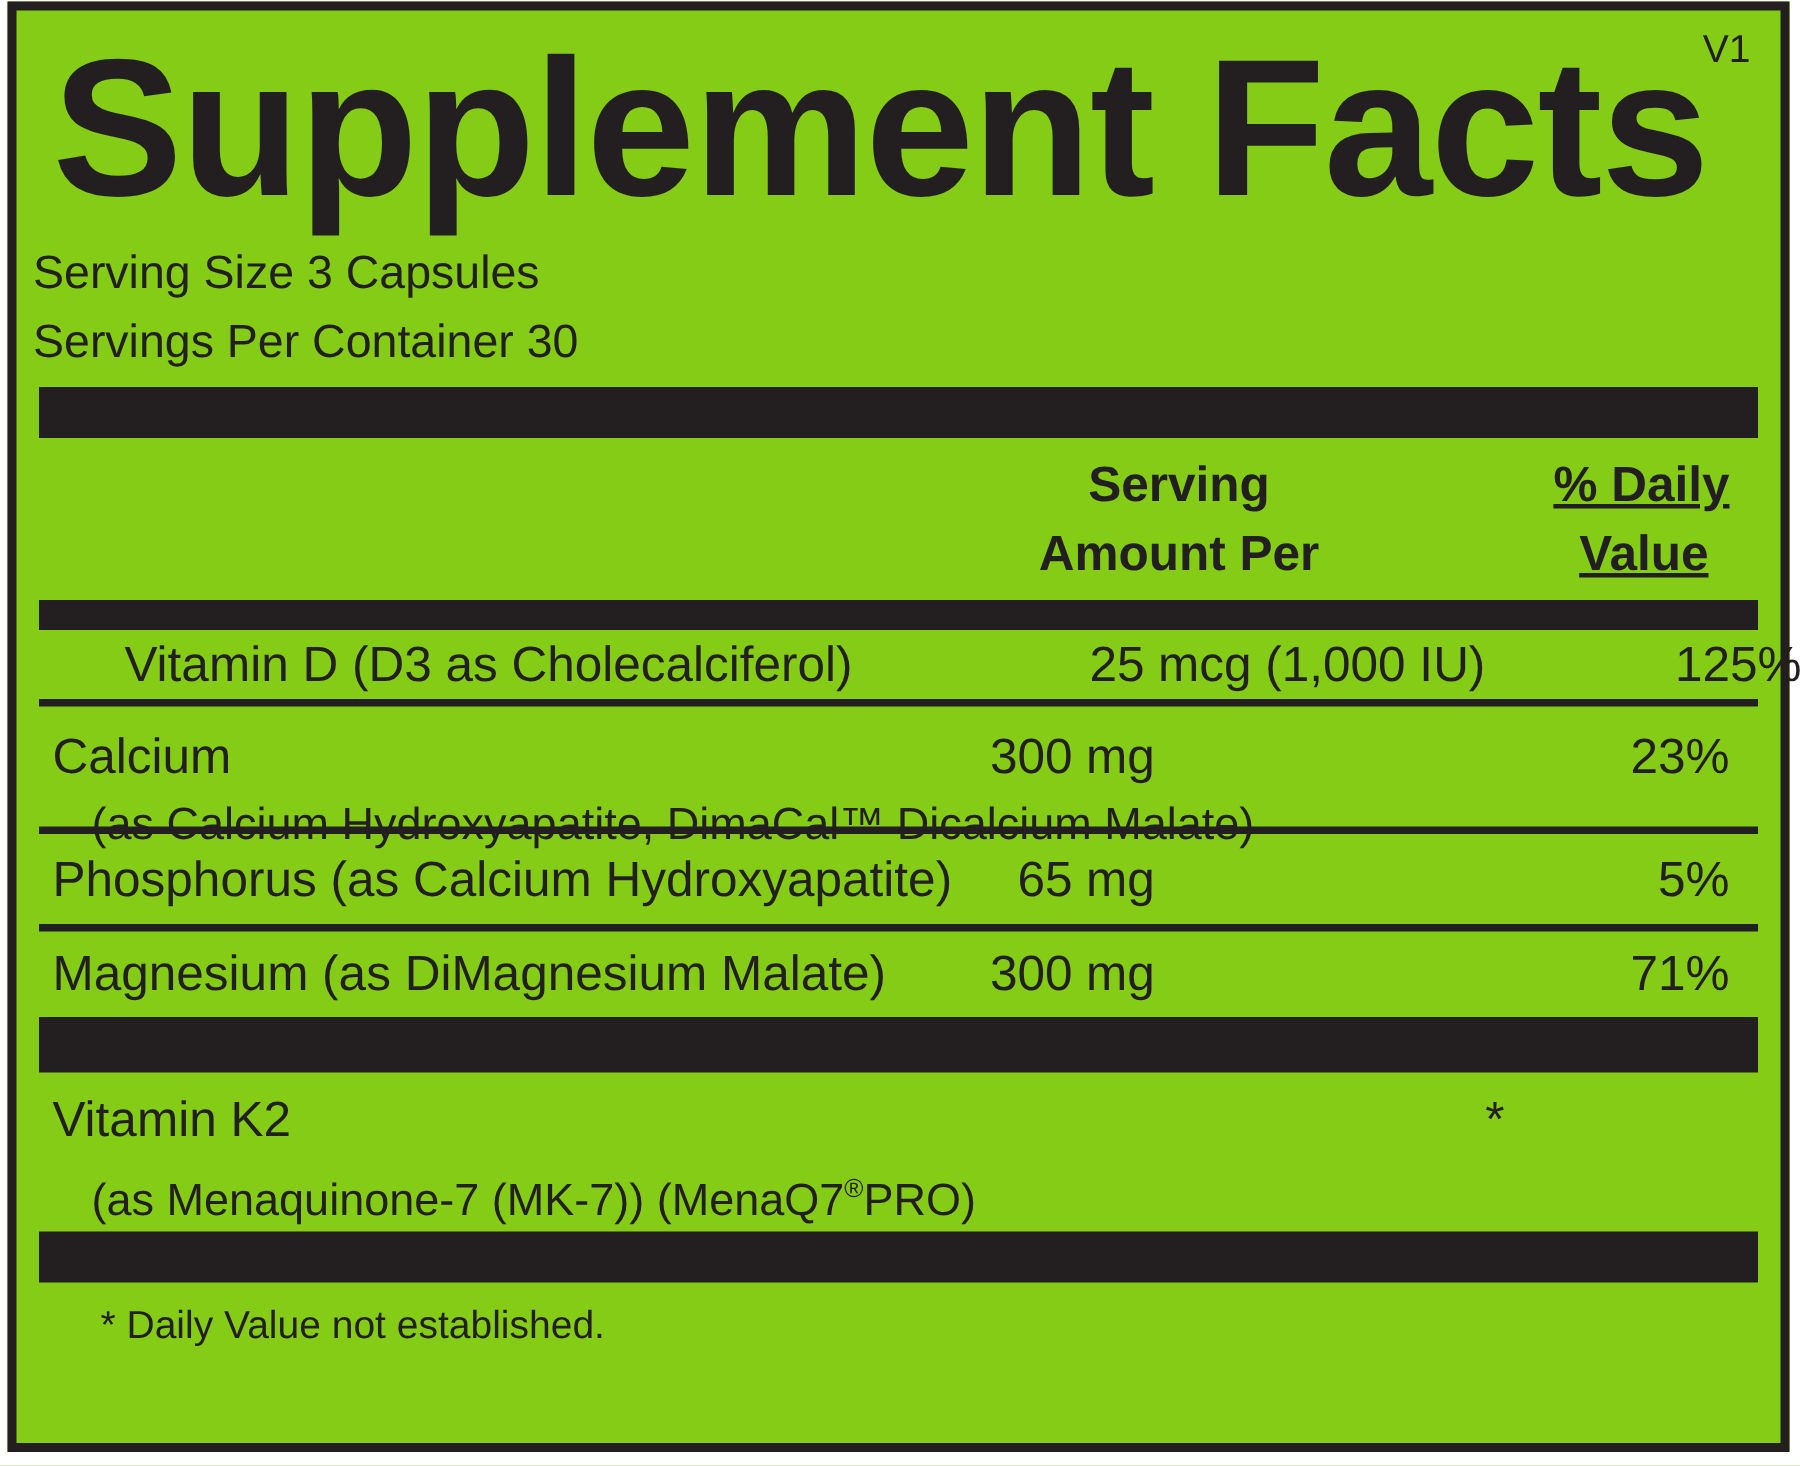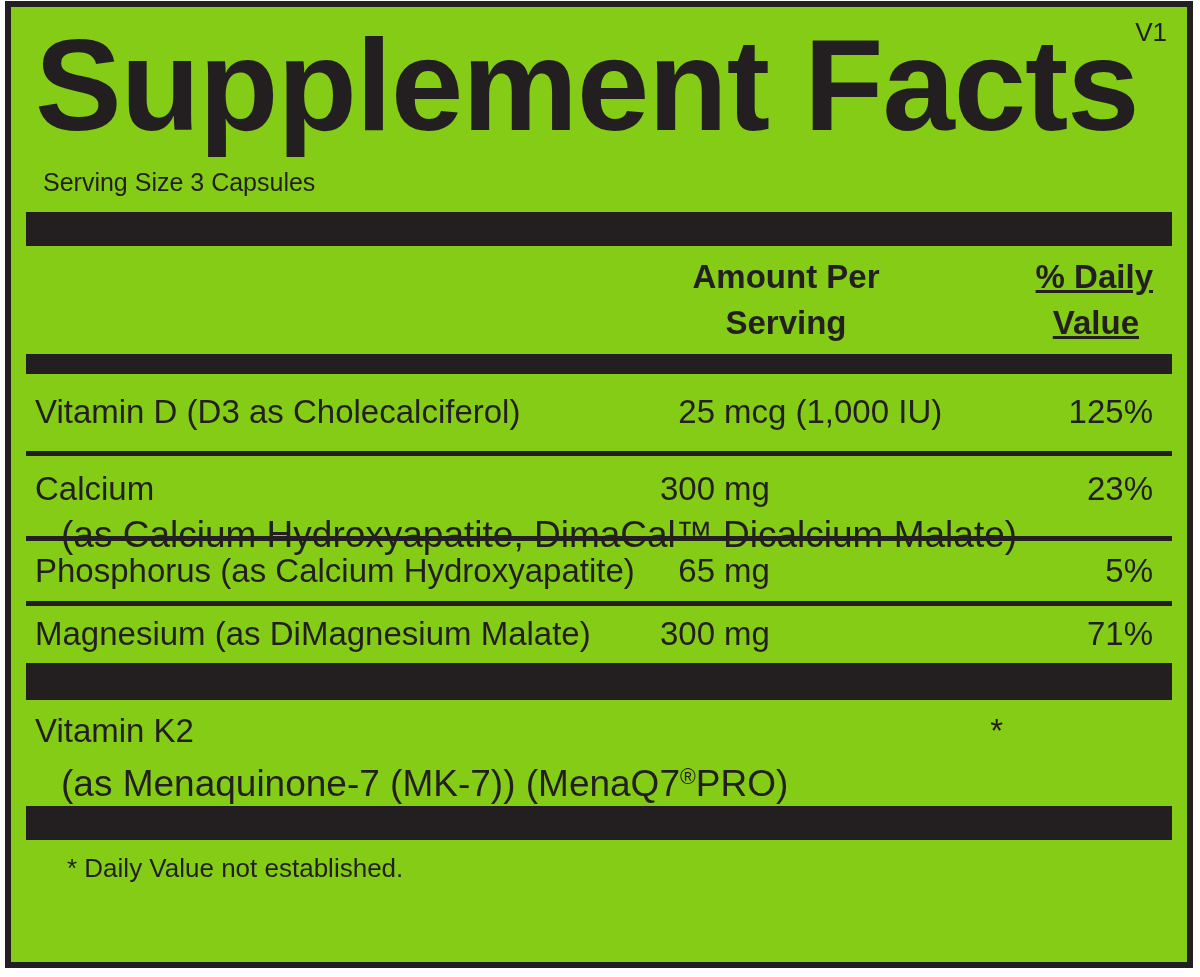--- a/index.html
+++ b/index.html
@@ -33,8 +33,8 @@
     white-space: nowrap;
   }
   .sub-head {
-    margin: 6px 34px 0 32px;
-    font-size: 25px;
+    margin: 6px 34px 0 11px;
+    font-size: 31px;
     line-height: 40px;
   }
   .sub-head.first { margin-top: 8px; }

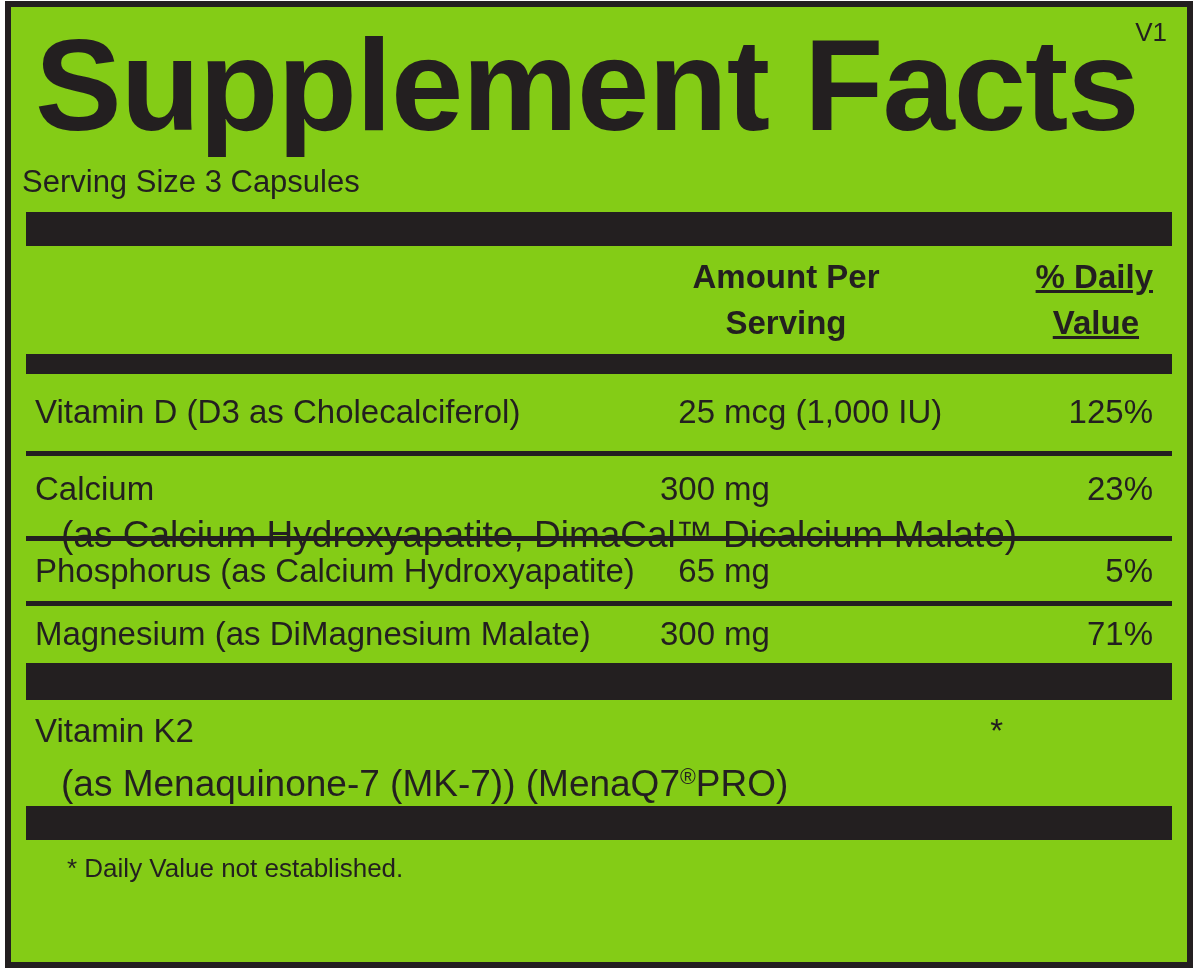--- a/index.html
+++ b/index.html
@@ -110,6 +110,7 @@
   <h1 class="title">Supplement Facts</h1>
 
   <div class="sub-head first">Serving Size 3 Capsules</div>
+  <div class="sub-head">Servings Per Container 30</div>
 
   <div class="bar b1"></div>
 

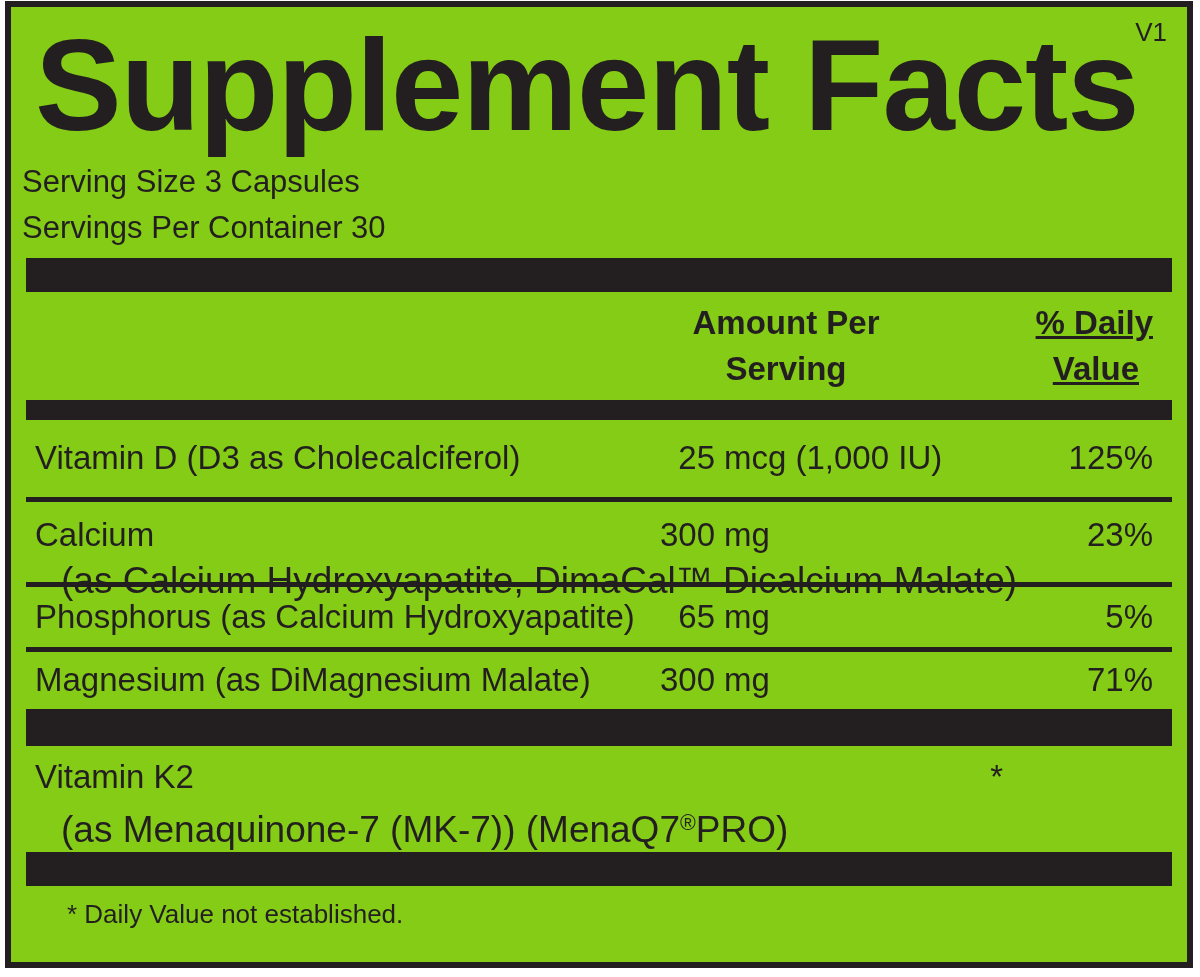--- a/index.html
+++ b/index.html
@@ -117,8 +117,8 @@
   <div class="grid header-row">
     <div class="name"></div>
     <div class="header-amount">
+      <div>Serving</div>
       <div>Amount Per</div>
-      <div>Serving</div>
     </div>
     <div class="header-dv">
       <div class="l1">% Daily</div>

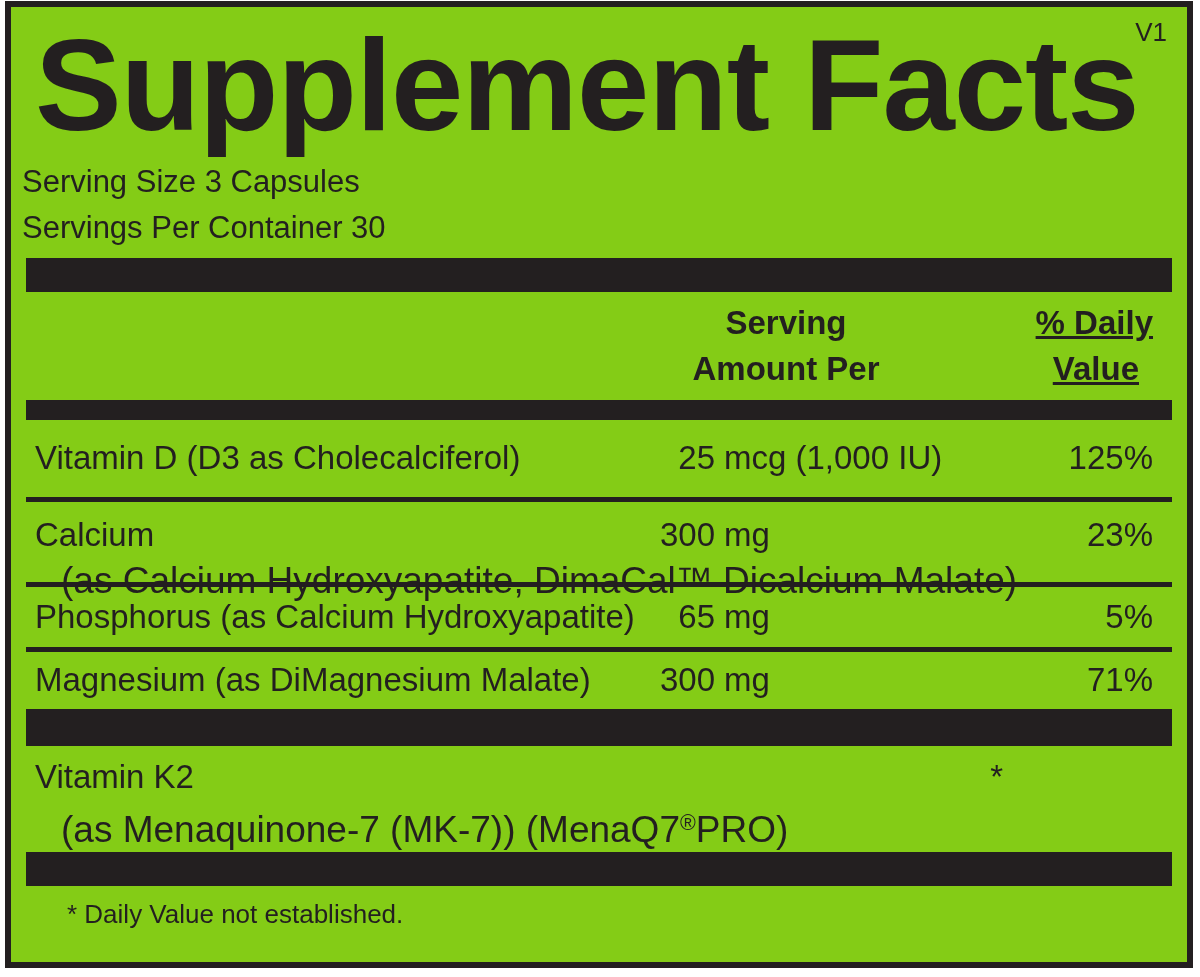--- a/index.html
+++ b/index.html
@@ -69,7 +69,7 @@
   .header-dv .l2 { padding-right: 14px; }
   .row-line { line-height: 46px; align-items: center; }
   .row-line.single { align-content: center; }
-  .r-vitd { height: 77px; }
+  .r-vitd { height: 46px; margin-left: 48px; }
   .r-phos { height: 60px; }
   .r-mag  { height: 57px; }
   .rowblock.calcium { height: 80px; padding-top: 10px; }

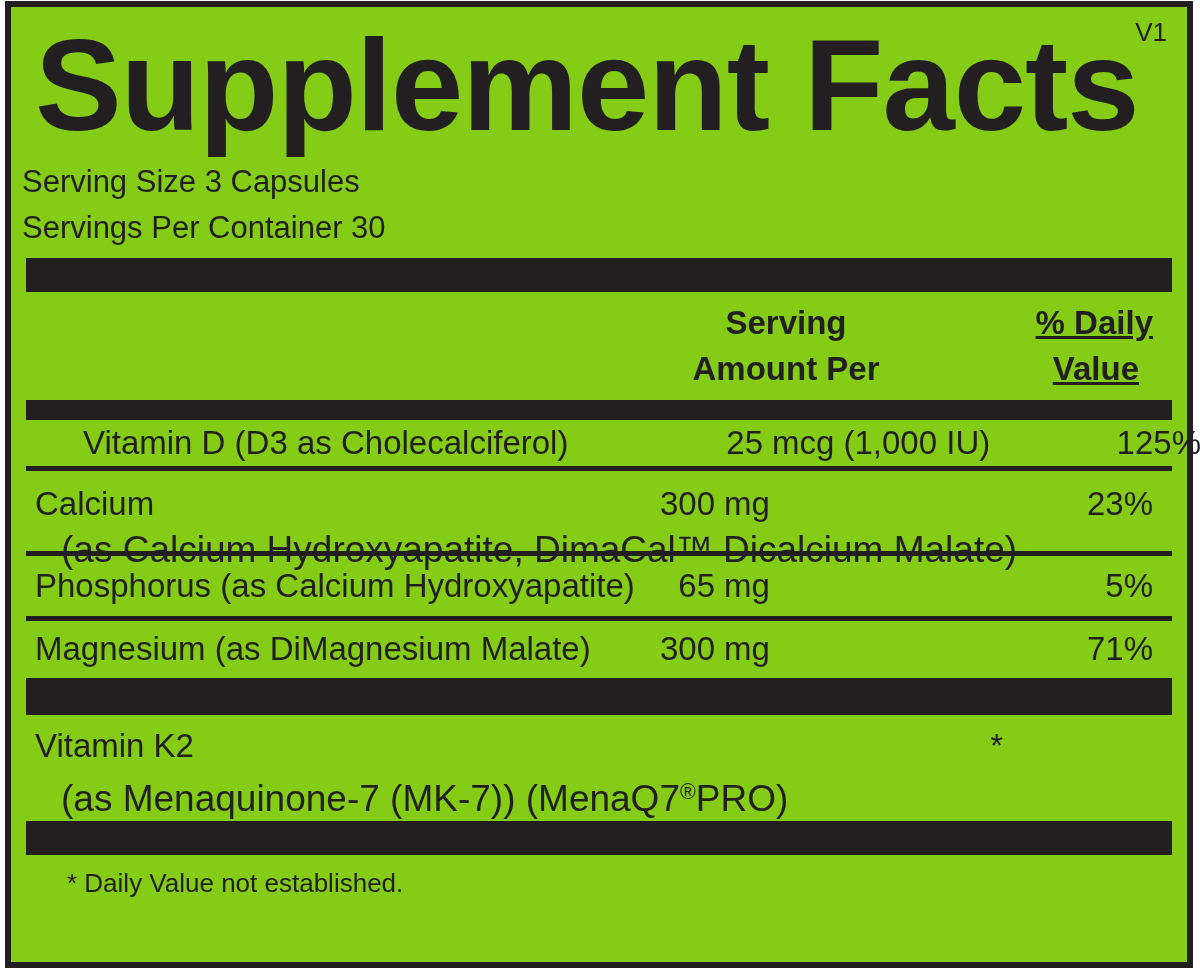--- a/index.html
+++ b/index.html
@@ -82,7 +82,7 @@
   .subline {
     padding-left: 50px;
     padding-right: 34px;
-    font-size: 37px;
+    font-size: 30px;
     line-height: 46px;
     white-space: nowrap;
   } 

